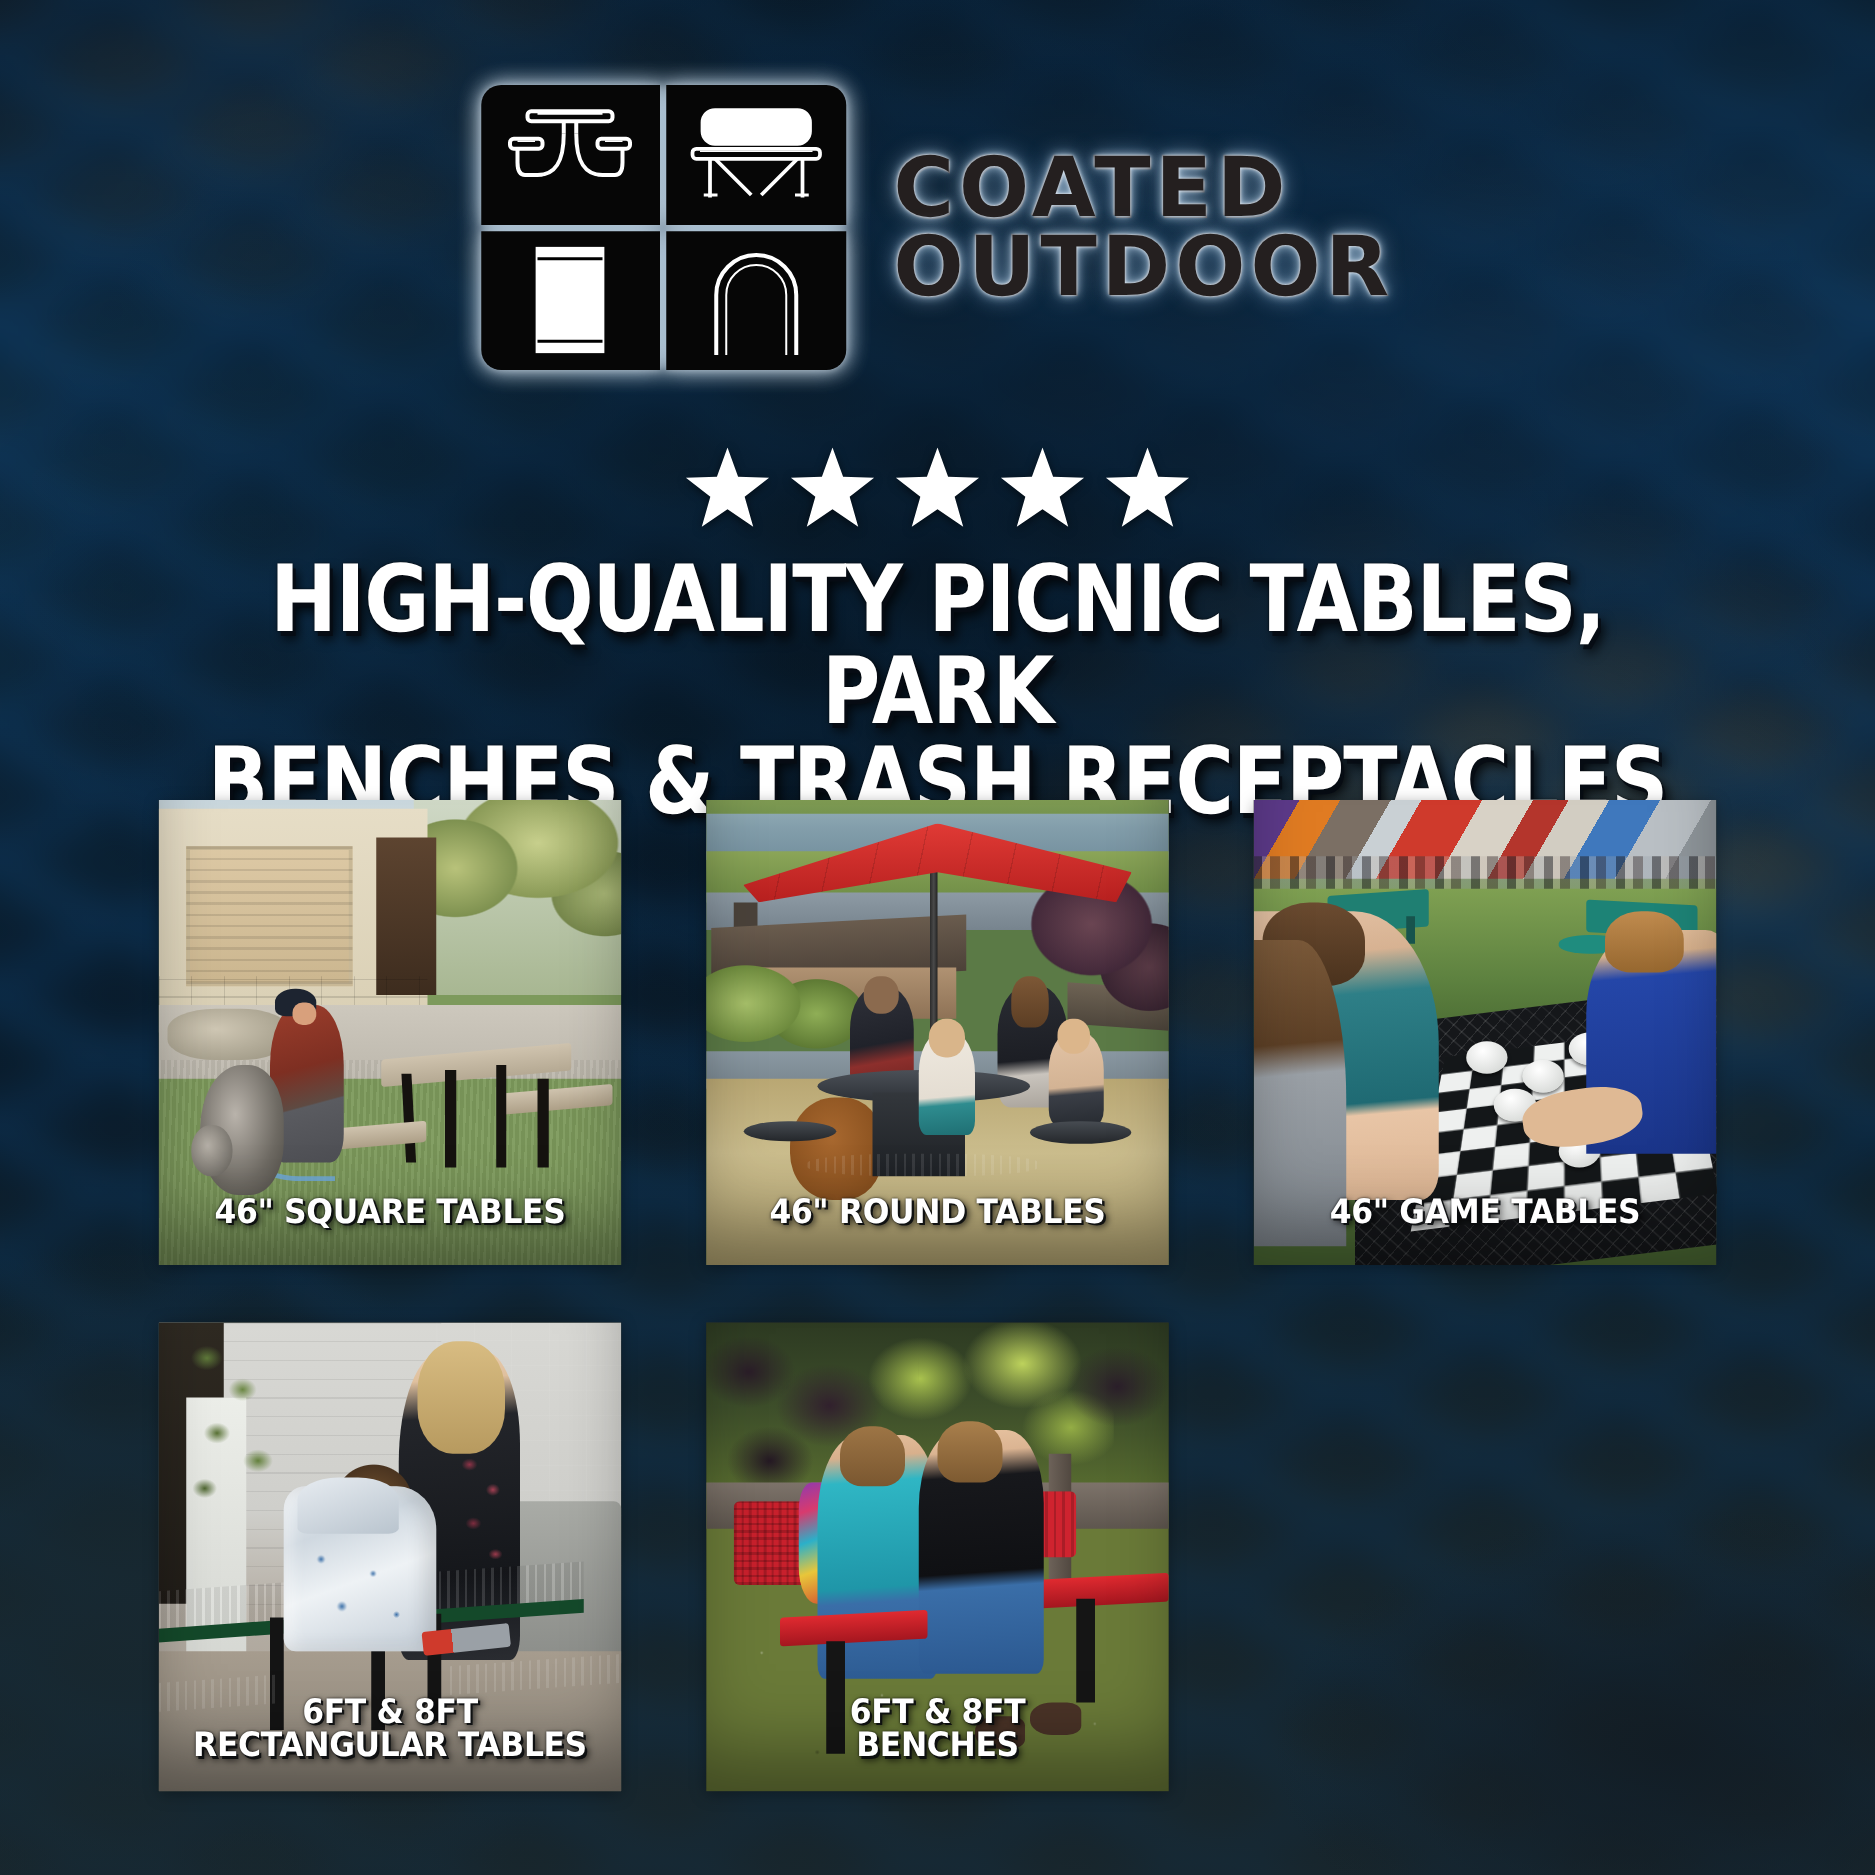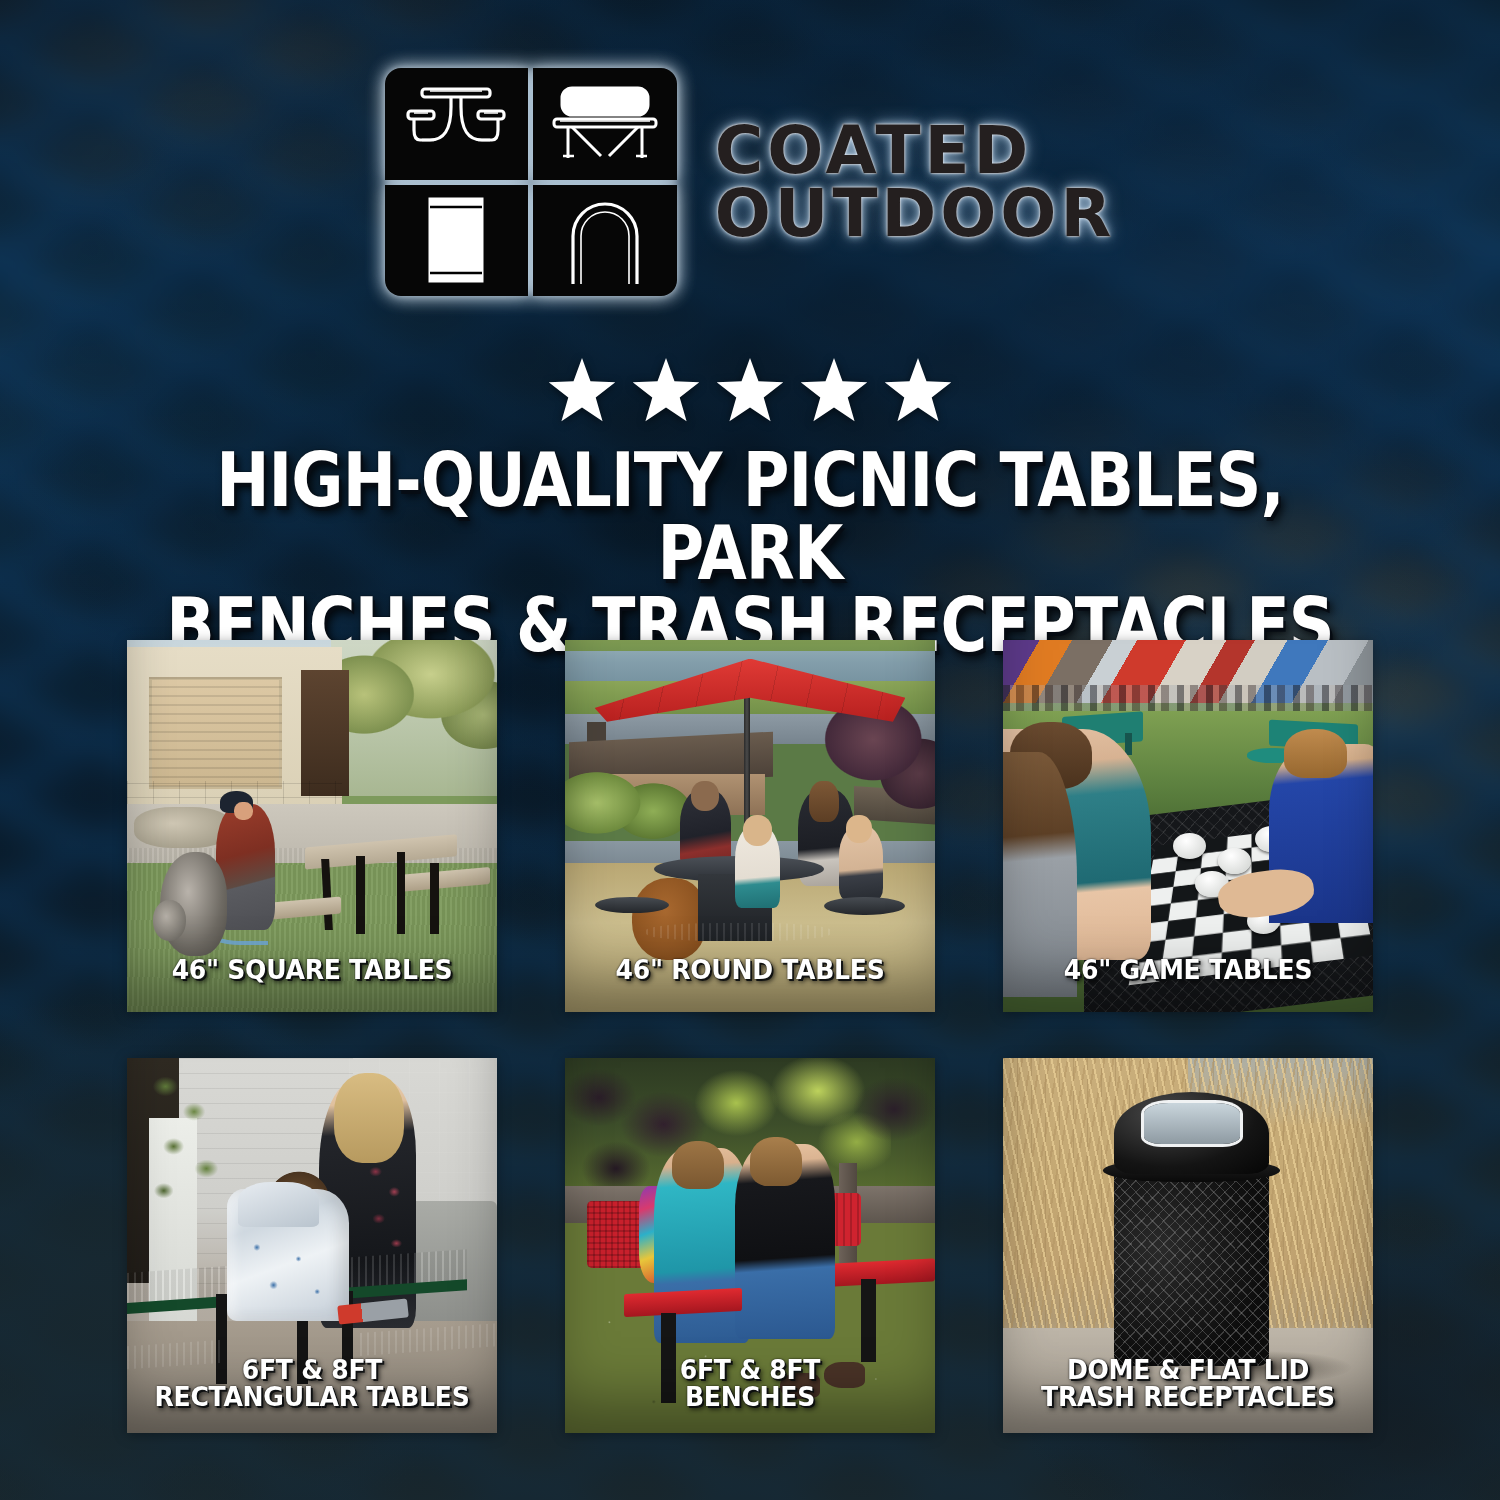--- a/index.html
+++ b/index.html
@@ -621,23 +621,6 @@
 BENCHES</div>
     </div>
 
-    <div class="card">
-      <div class="photo">
-        <div class="ly c6-bg"></div>
-          <div class="ly c6-sky"></div>
-          <div class="ly c6-grass"></div>
-        <div class="ly c6-path"></div>
-          <div class="ly c6-shadow"></div>
-        <div class="ly c6-body"></div>
-          <div class="ly c6-mesh"></div>
-        <div class="ly c6-rim"></div>
-          <div class="ly c6-dome"></div>
-          <div class="ly c6-opening"></div>
-        <div class="pv"></div>
-      </div>
-      <div class="caption cap-2">DOME &amp; FLAT LID
-TRASH RECEPTACLES</div>
-    </div>
 
   </div>
 </div>

